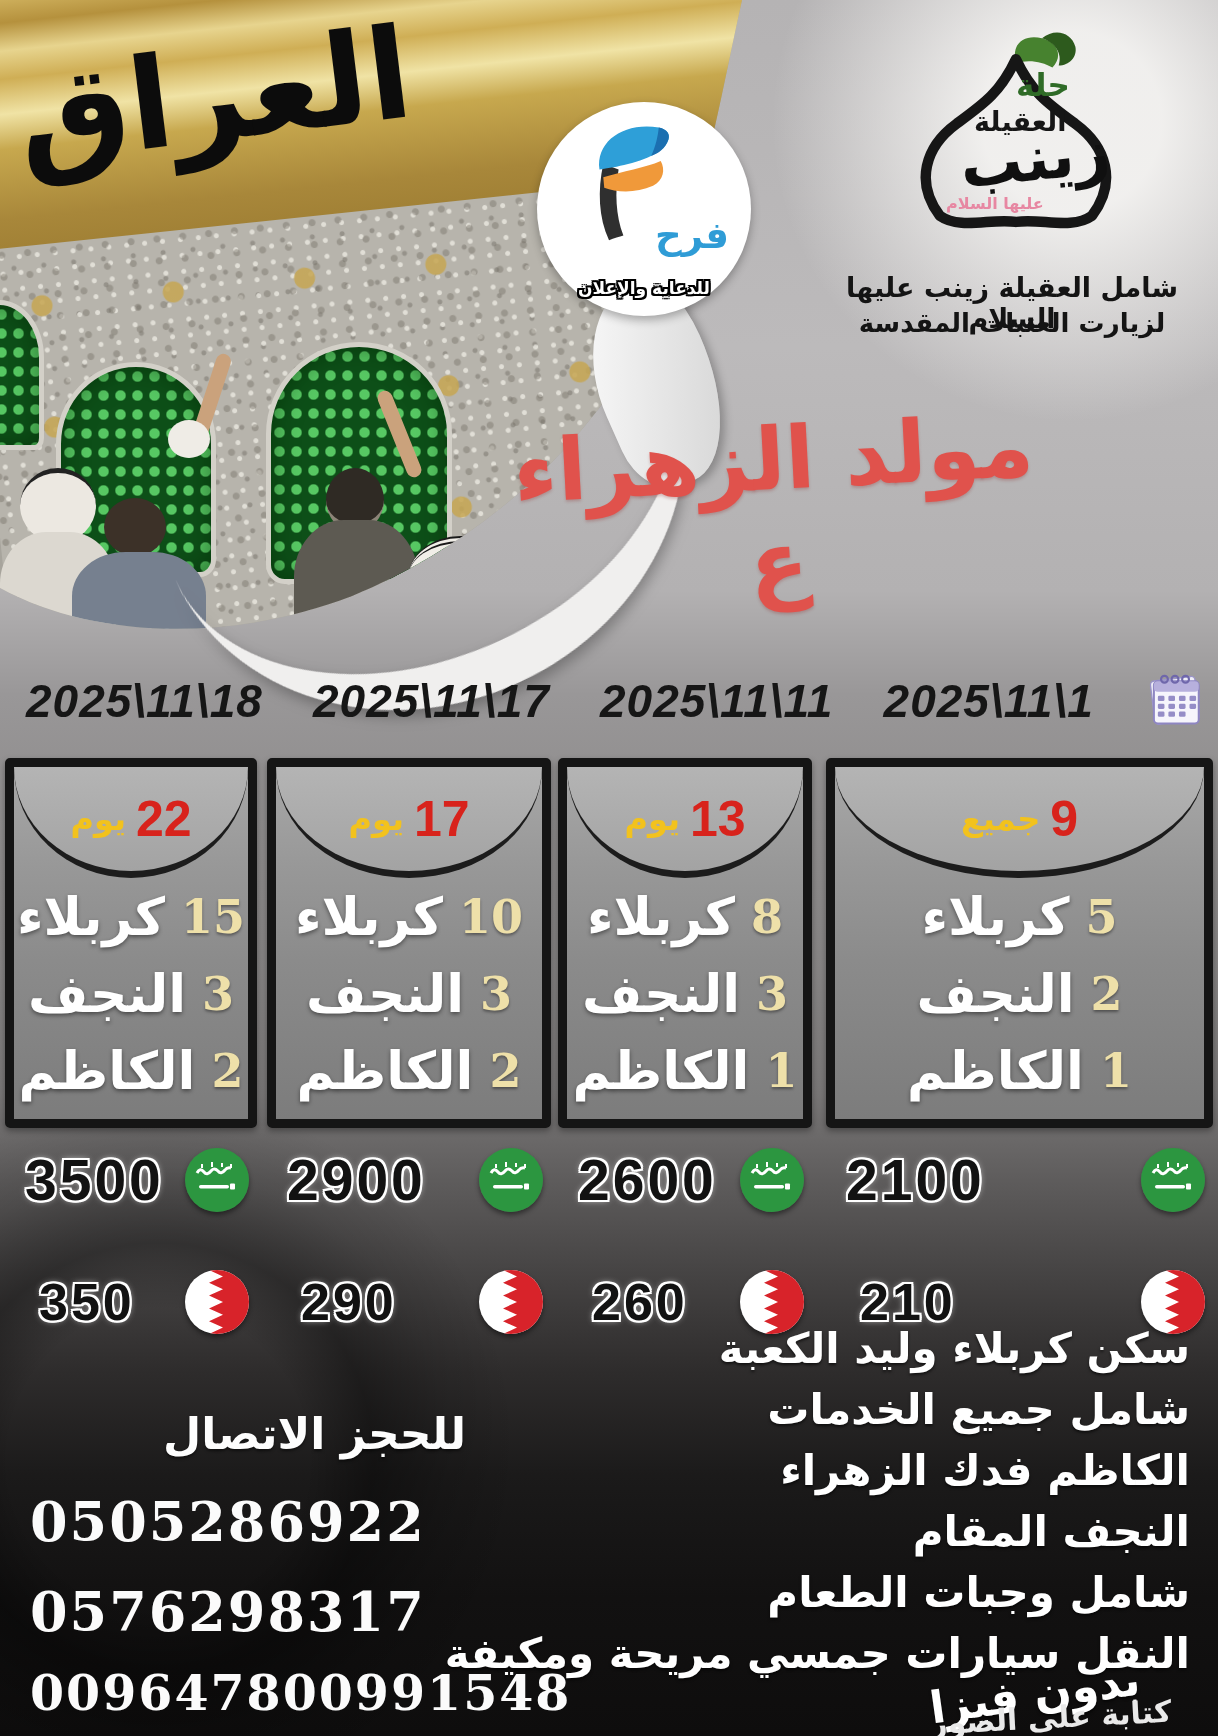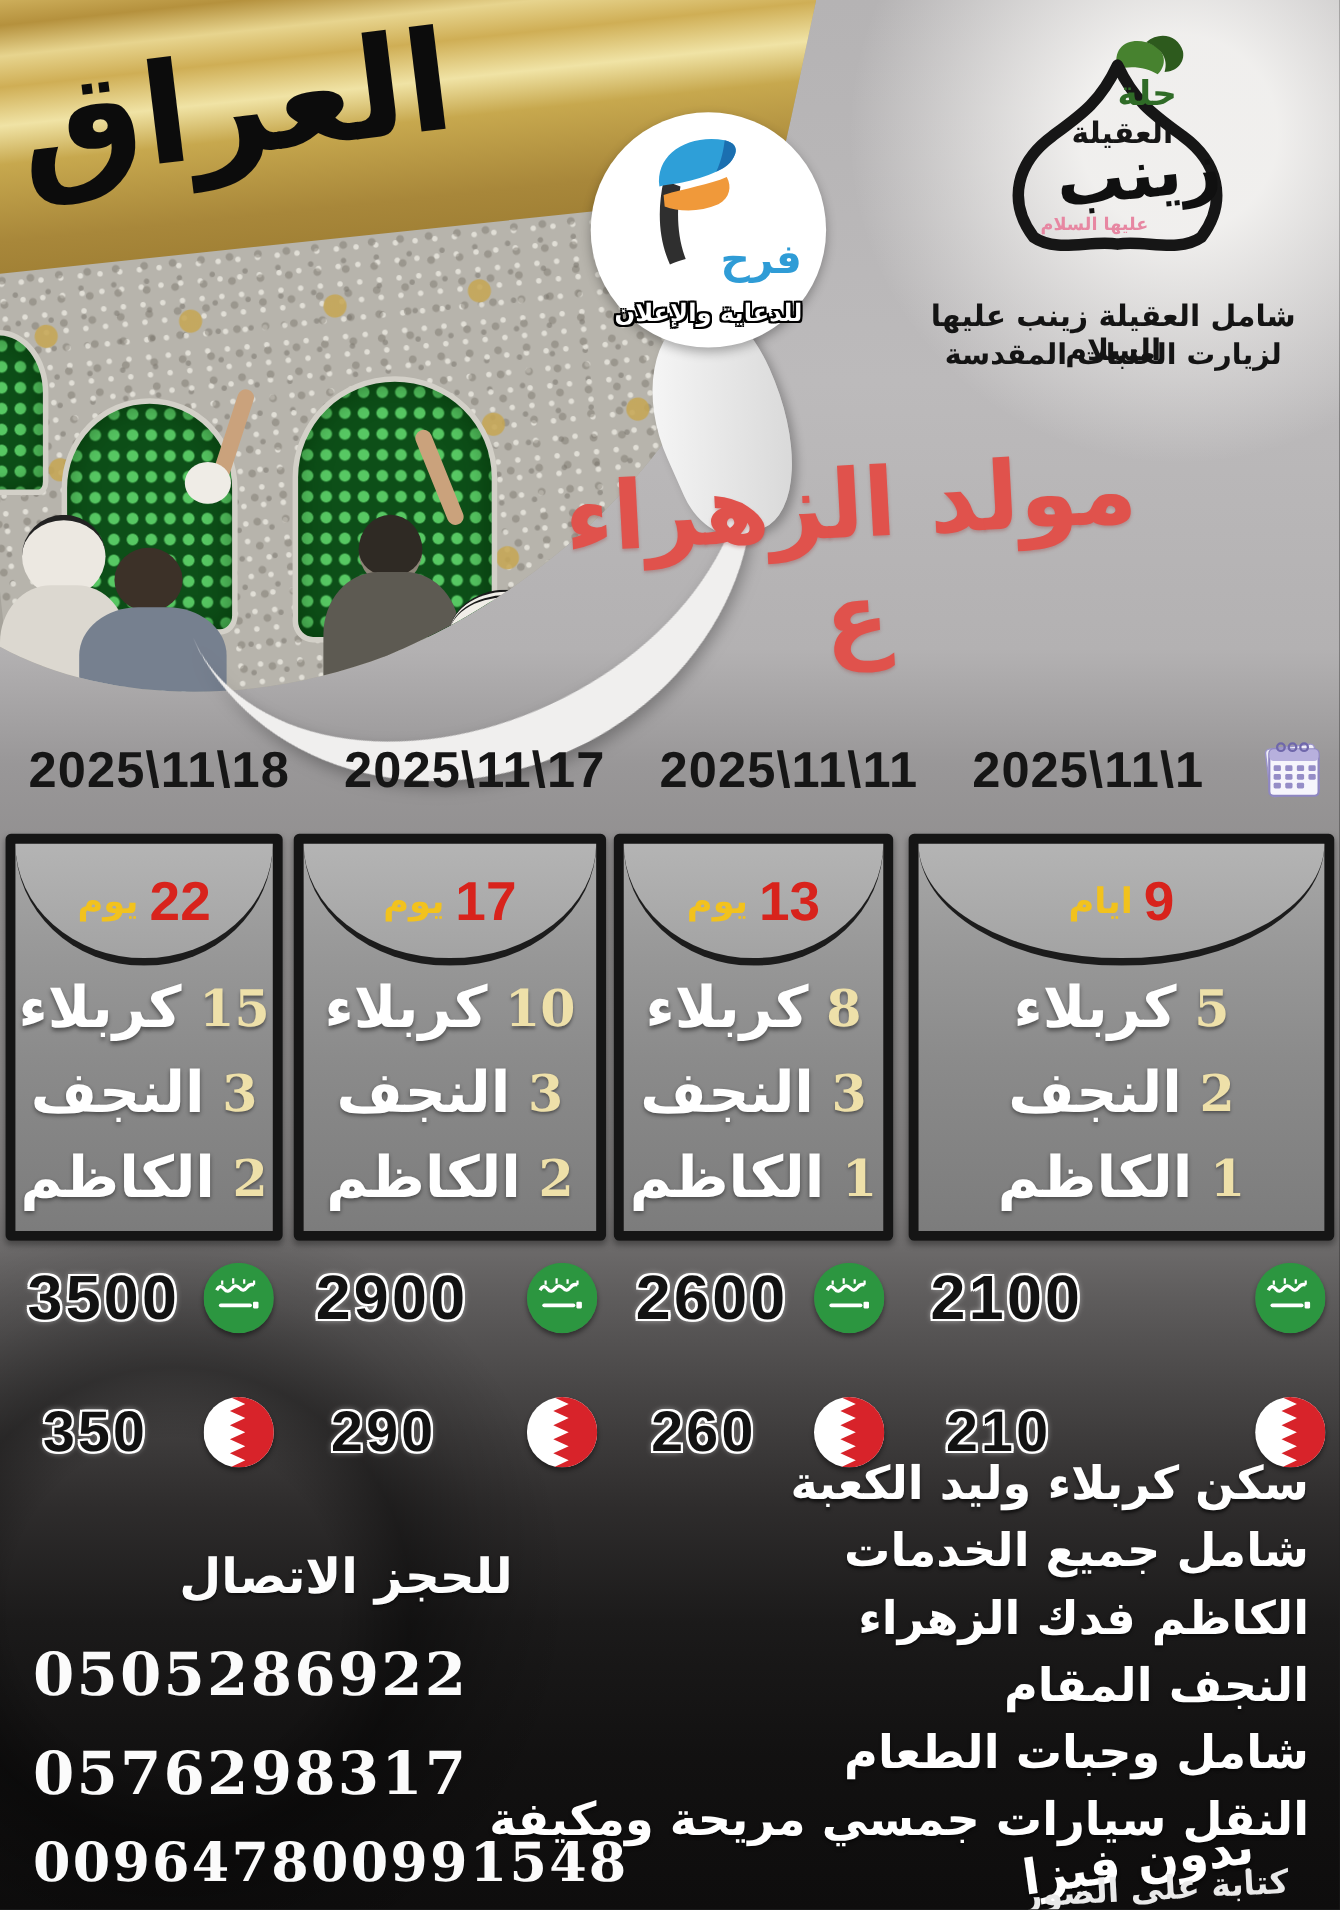--- a/index.html
+++ b/index.html
@@ -76,7 +76,7 @@
   .agency-name{position:absolute; right:22px; top:112px; font-size:37px; font-weight:bold; color:#2f9cd6;}
   .agency-tag{
     position:absolute; left:0; right:0; bottom:18px; text-align:center;
-    font-size:22px; font-weight:bold; color:#fff;
+    font-size:17px; font-weight:bold; color:#fff;
     text-shadow:-2px -2px 0 #000,2px -2px 0 #000,-2px 2px 0 #000,2px 2px 0 #000,0 2px 0 #000,0 -2px 0 #000,2px 0 0 #000,-2px 0 0 #000;
   }
   

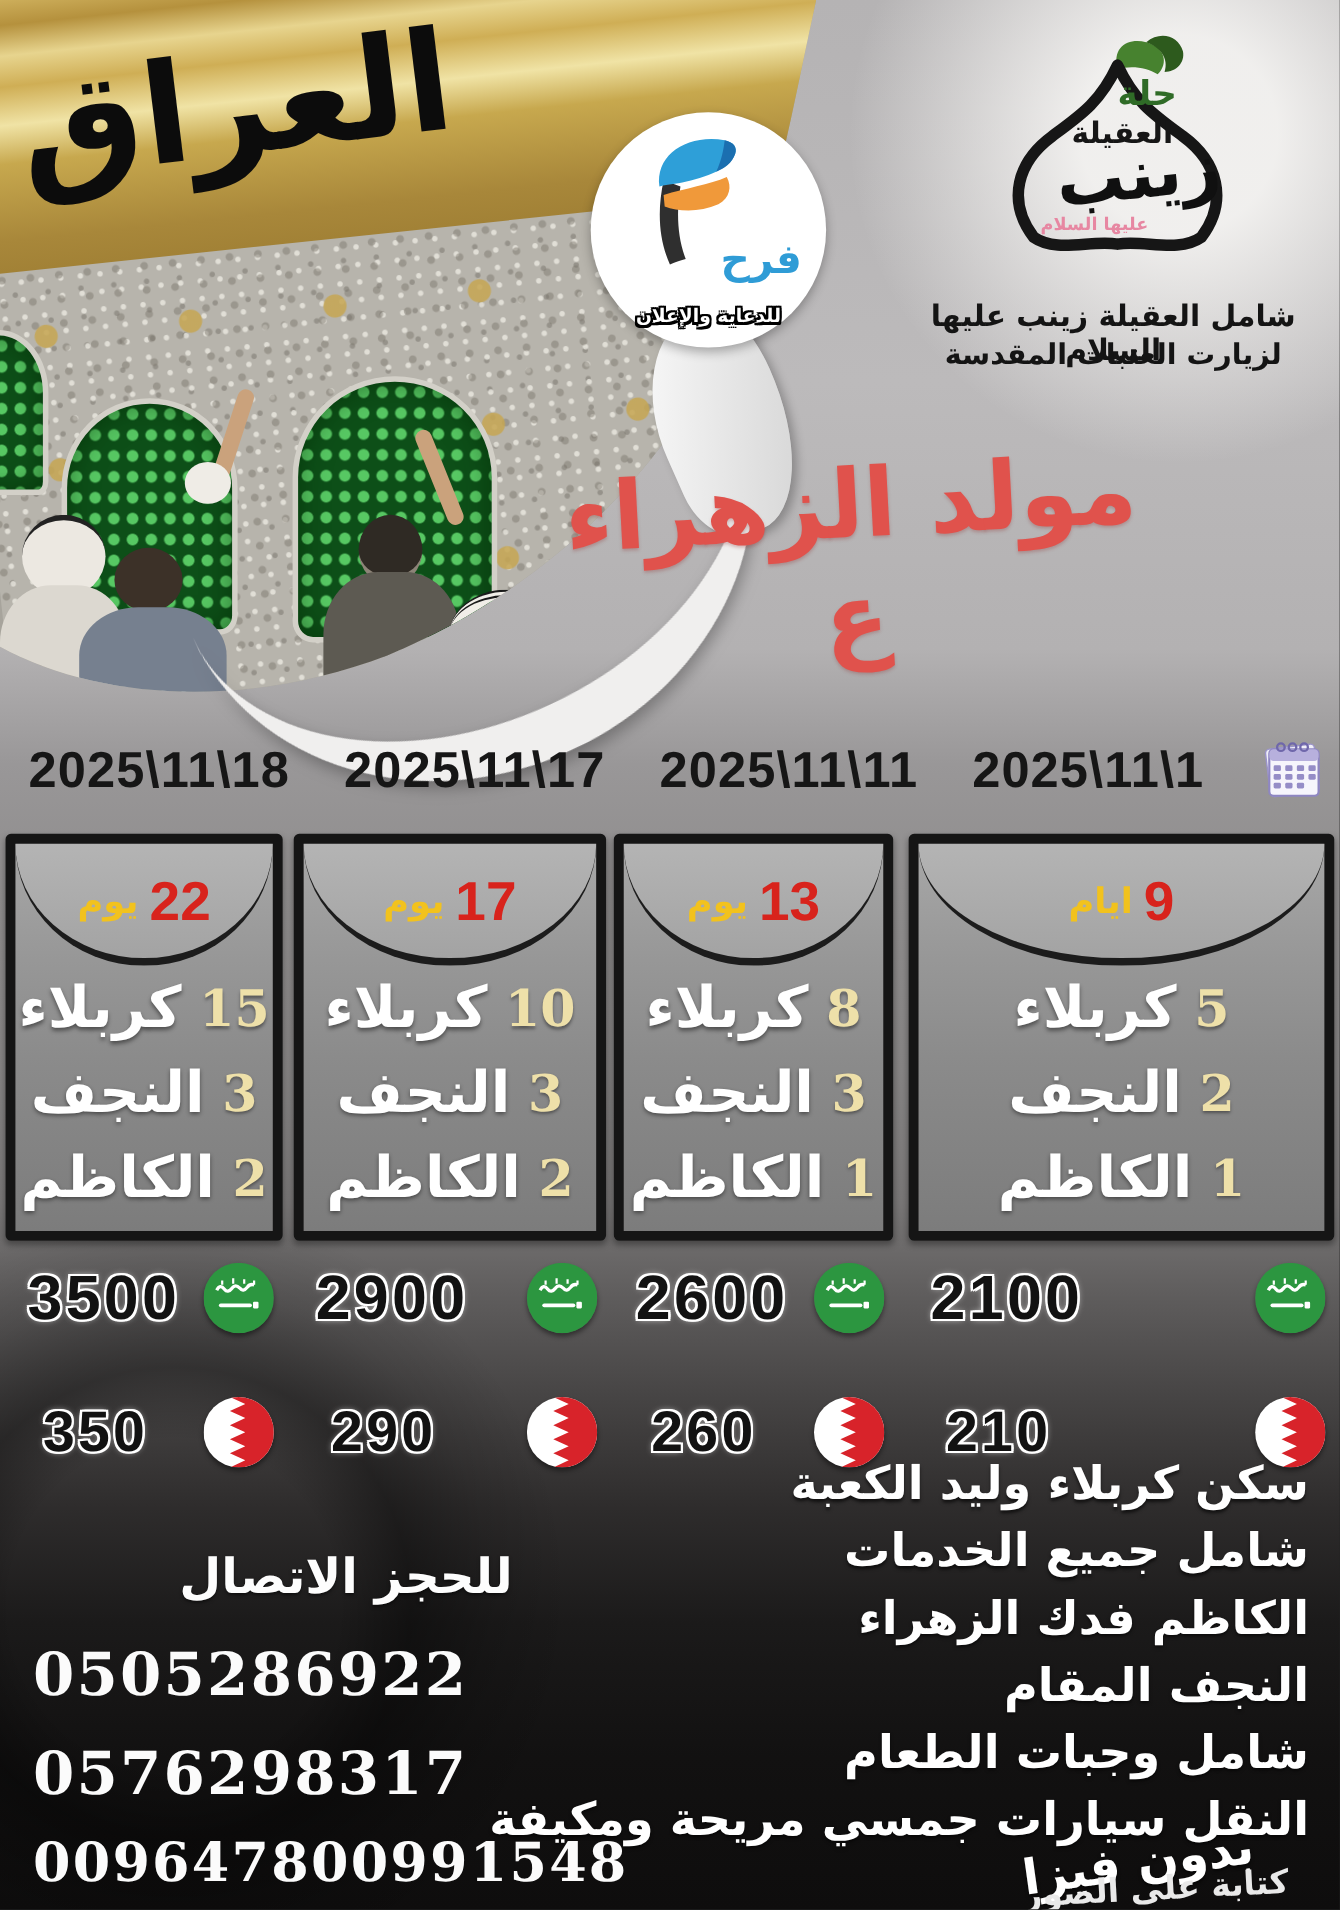--- a/index.html
+++ b/index.html
@@ -100,8 +100,9 @@
   
   .dates{
     position:absolute; left:0; top:672px; width:100%; box-sizing:border-box;
-    display:flex; align-items:flex-start; justify-content:space-between;
+    display:flex; align-items:center; justify-content:space-between;
     padding:0 12px 0 26px;
+    font-style:italic;
   }
   .date{font-family:"Liberation Sans",sans-serif; font-weight:bold; font-size:46px; color:#161616; letter-spacing:1px;}
   .cal{width:62px; height:58px;}

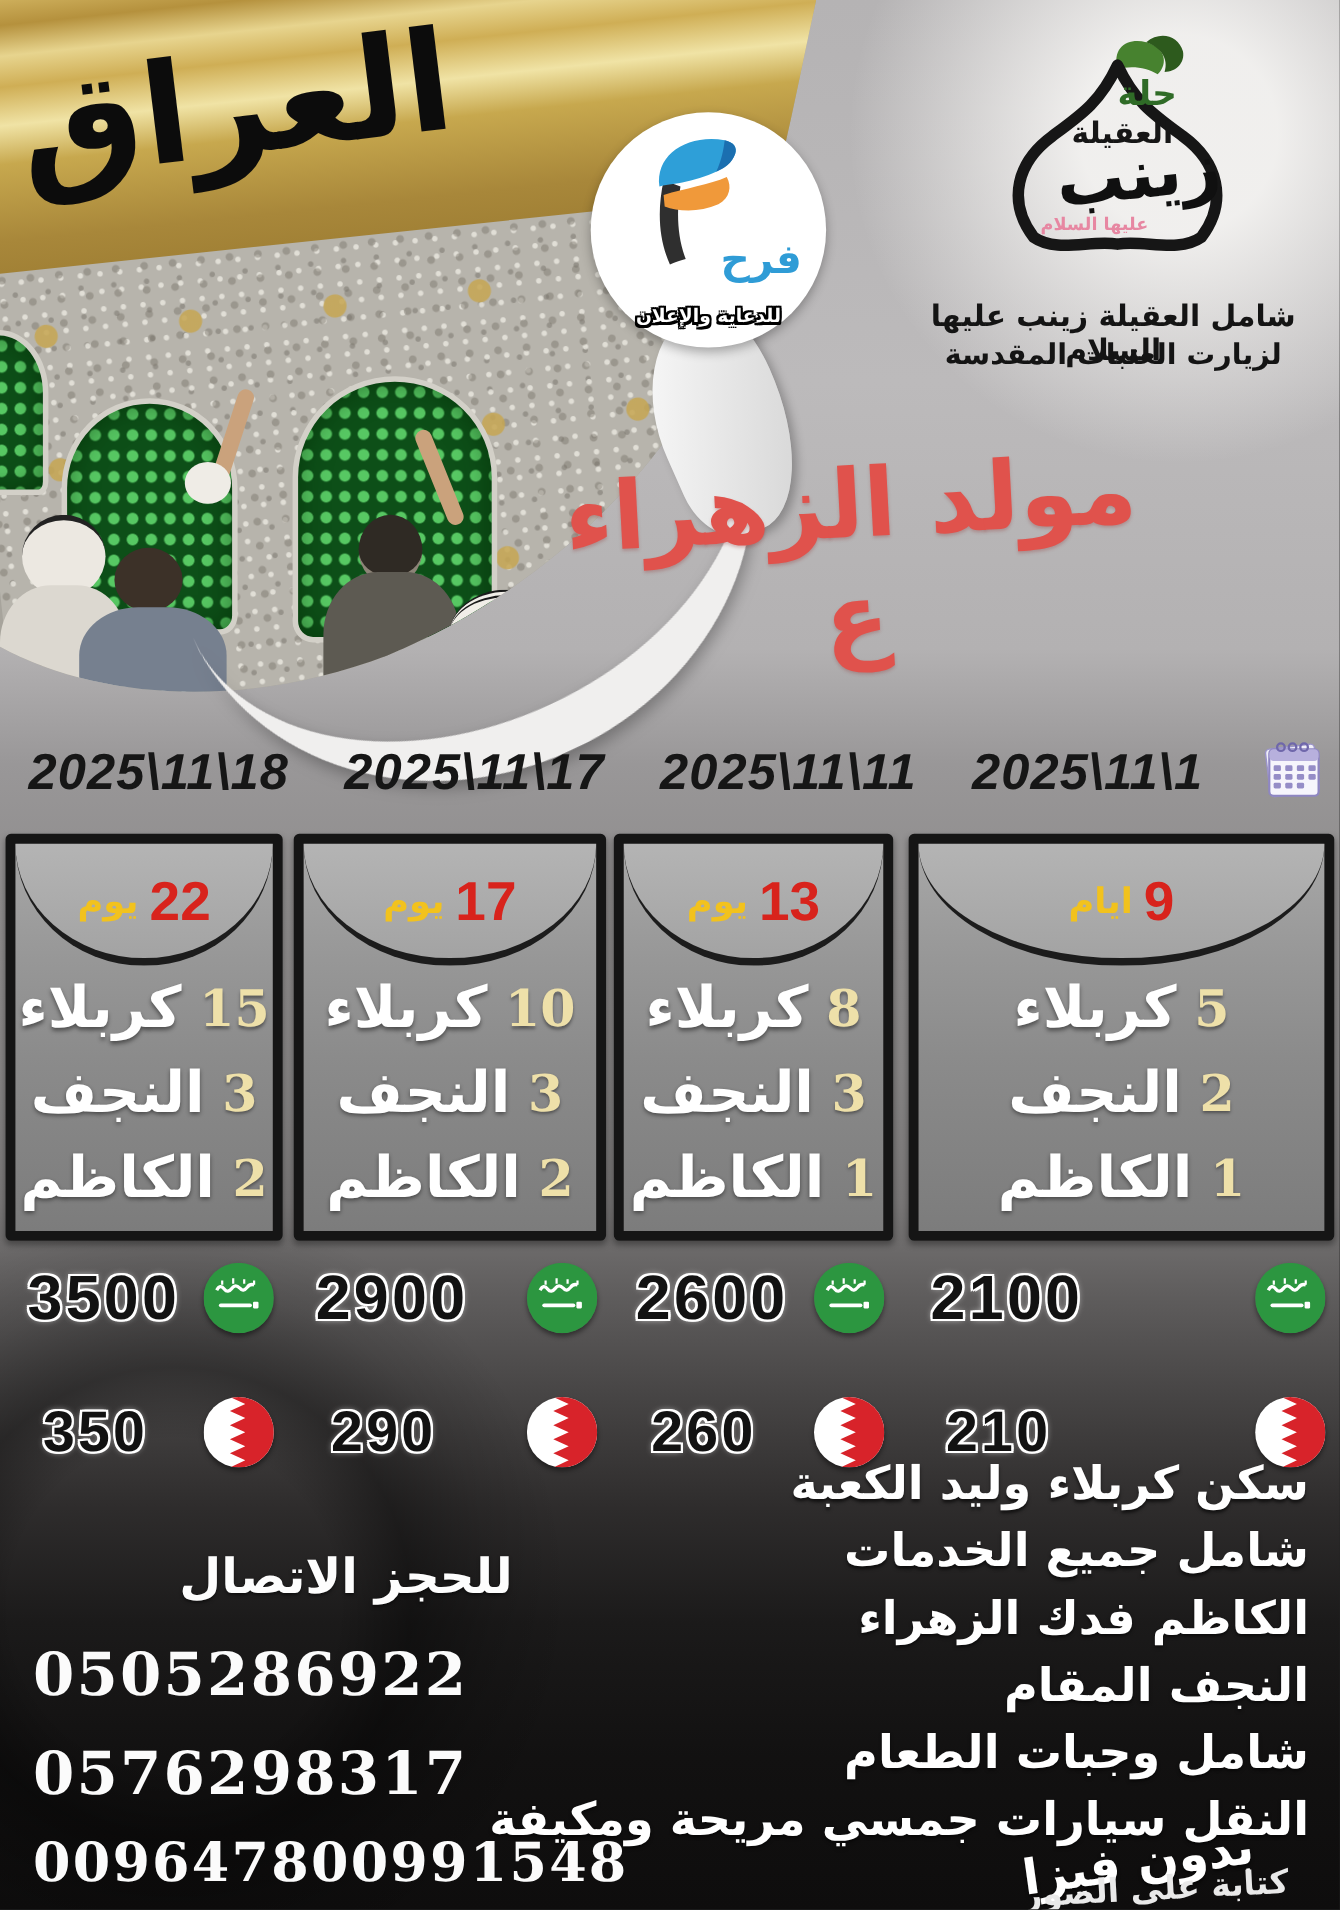--- a/index.html
+++ b/index.html
@@ -330,7 +330,7 @@
   <div class="panel pc3">
     <div class="arc">
       <span class="dnum">9</span>
-      <span class="dword">ايام</span>
+      <span class="dword">جميع</span>
     </div>
     <div class="stops">
       <div class="stop">

